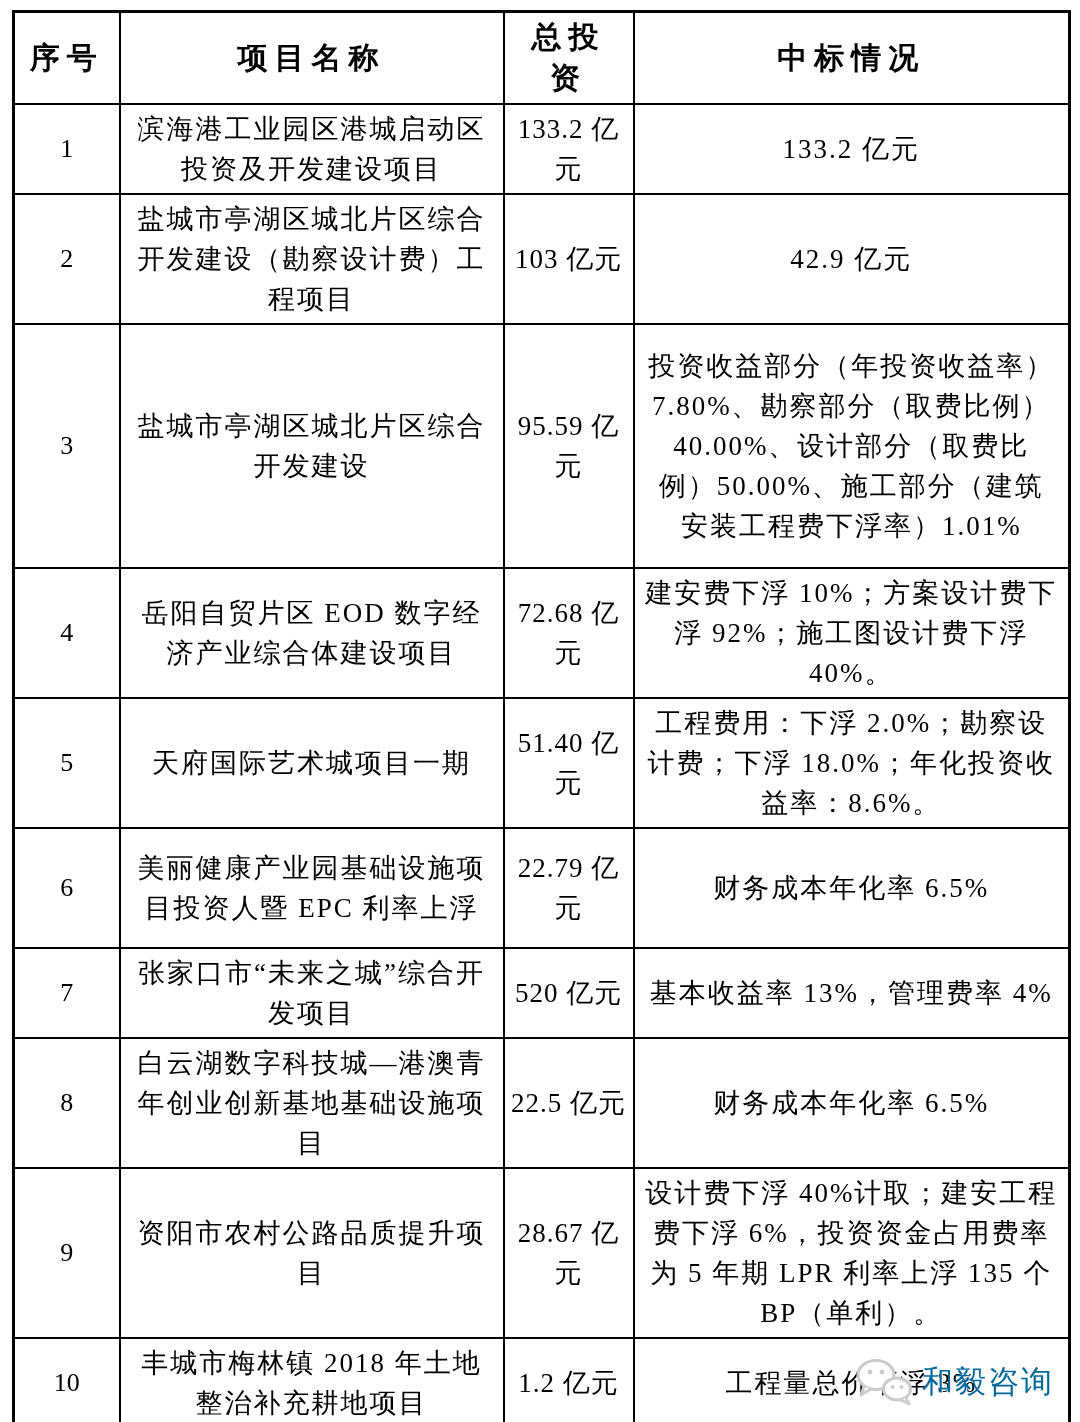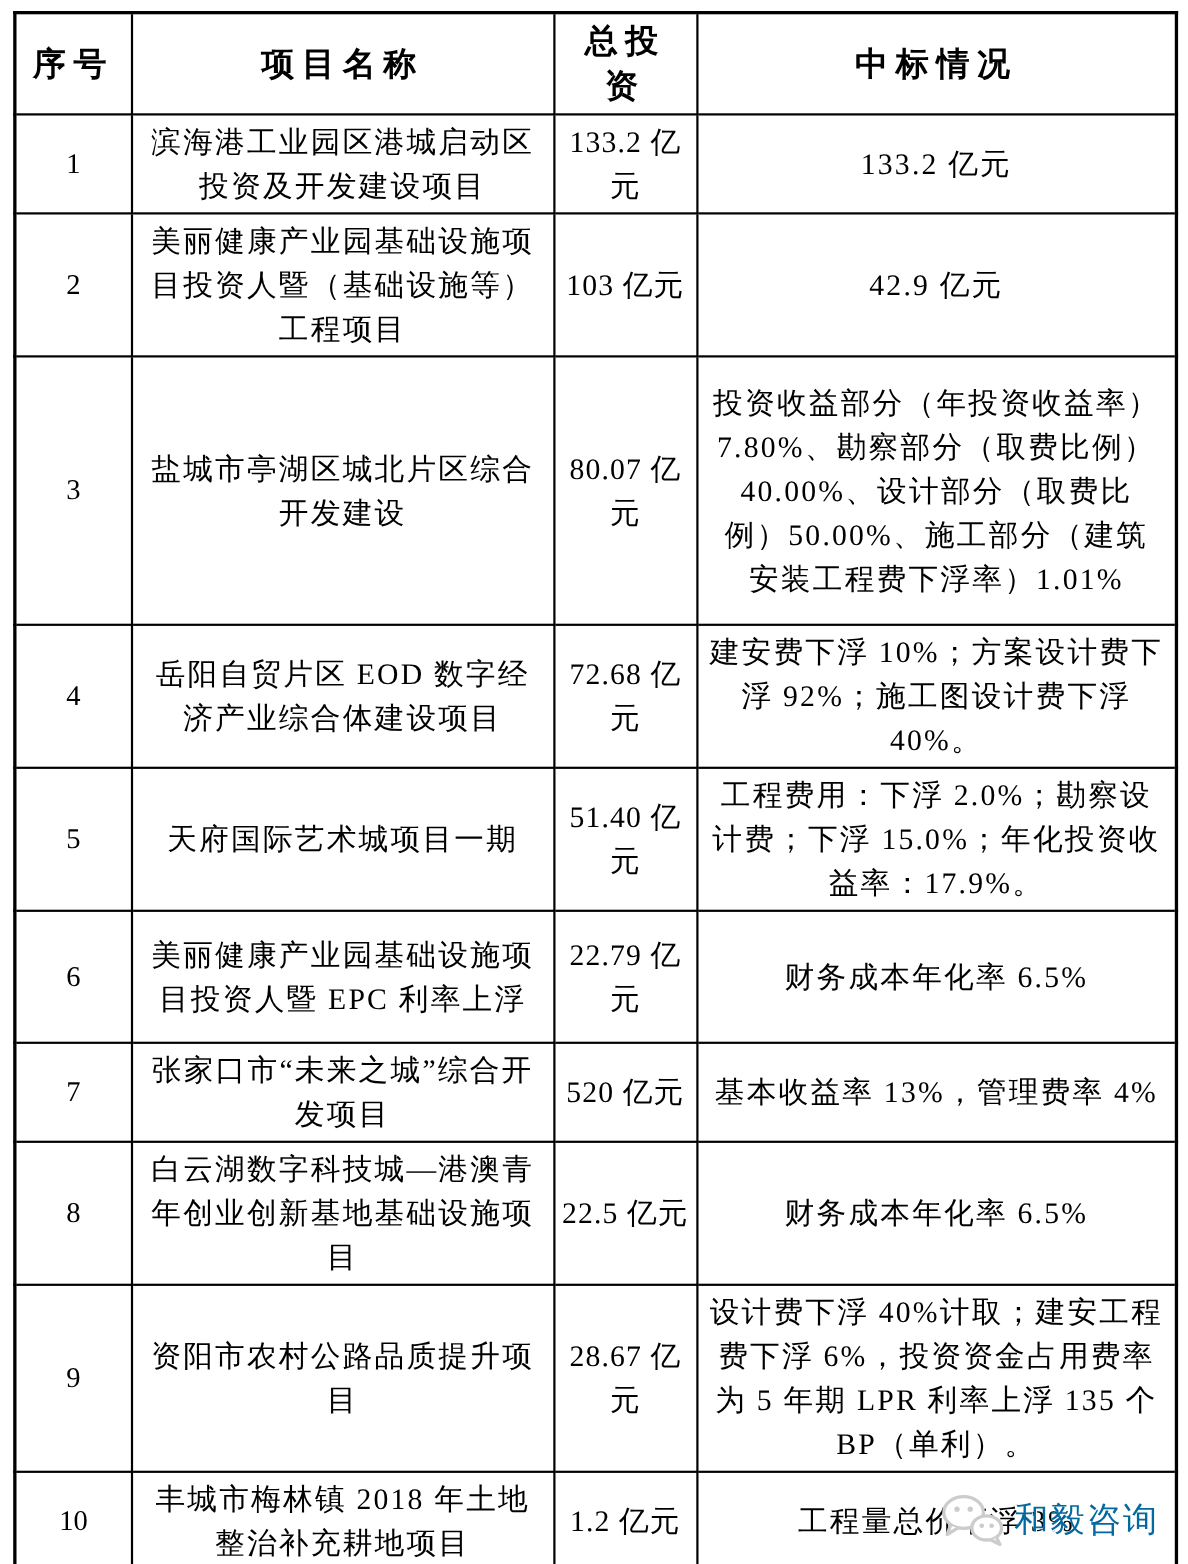--- a/index.html
+++ b/index.html
@@ -89,7 +89,7 @@
       </tr>
       <tr style="height:121px">
         <td class="no-cell">2</td>
-        <td>美丽健康产业园基础设施项目投资人暨（基础设施等）工程项目</td>
+        <td>盐城市亭湖区城北片区综合开发建设（勘察设计费）工程项目</td>
         <td class="inv-cell">103 亿元</td>
         <td>42.9 亿元</td>
       </tr>

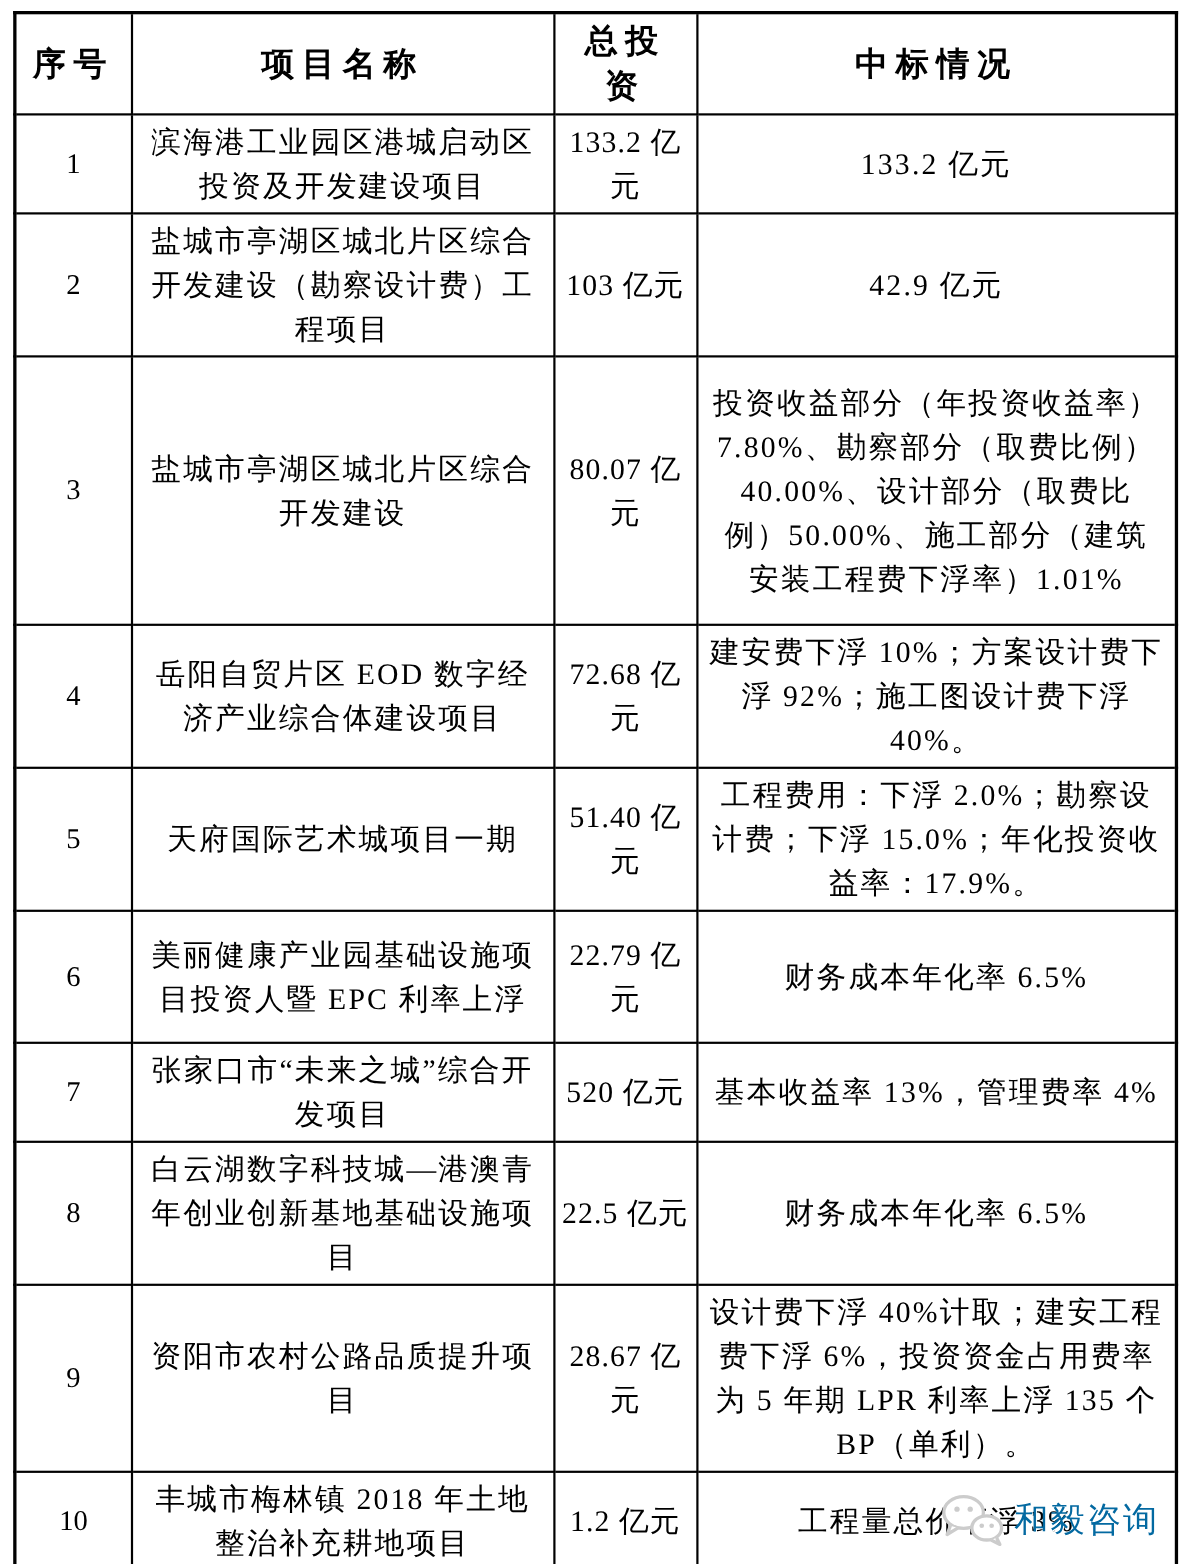--- a/index.html
+++ b/index.html
@@ -96,7 +96,7 @@
       <tr style="height:244px">
         <td class="no-cell">3</td>
         <td>盐城市亭湖区城北片区综合开发建设</td>
-        <td class="inv-cell">80.07 亿元</td>
+        <td class="inv-cell">95.59 亿元</td>
         <td>投资收益部分（年投资收益率）7.80%、勘察部分（取费比例）40.00%、设计部分（取费比例）50.00%、施工部分（建筑安装工程费下浮率）1.01%</td>
       </tr>
       <tr style="height:123px">

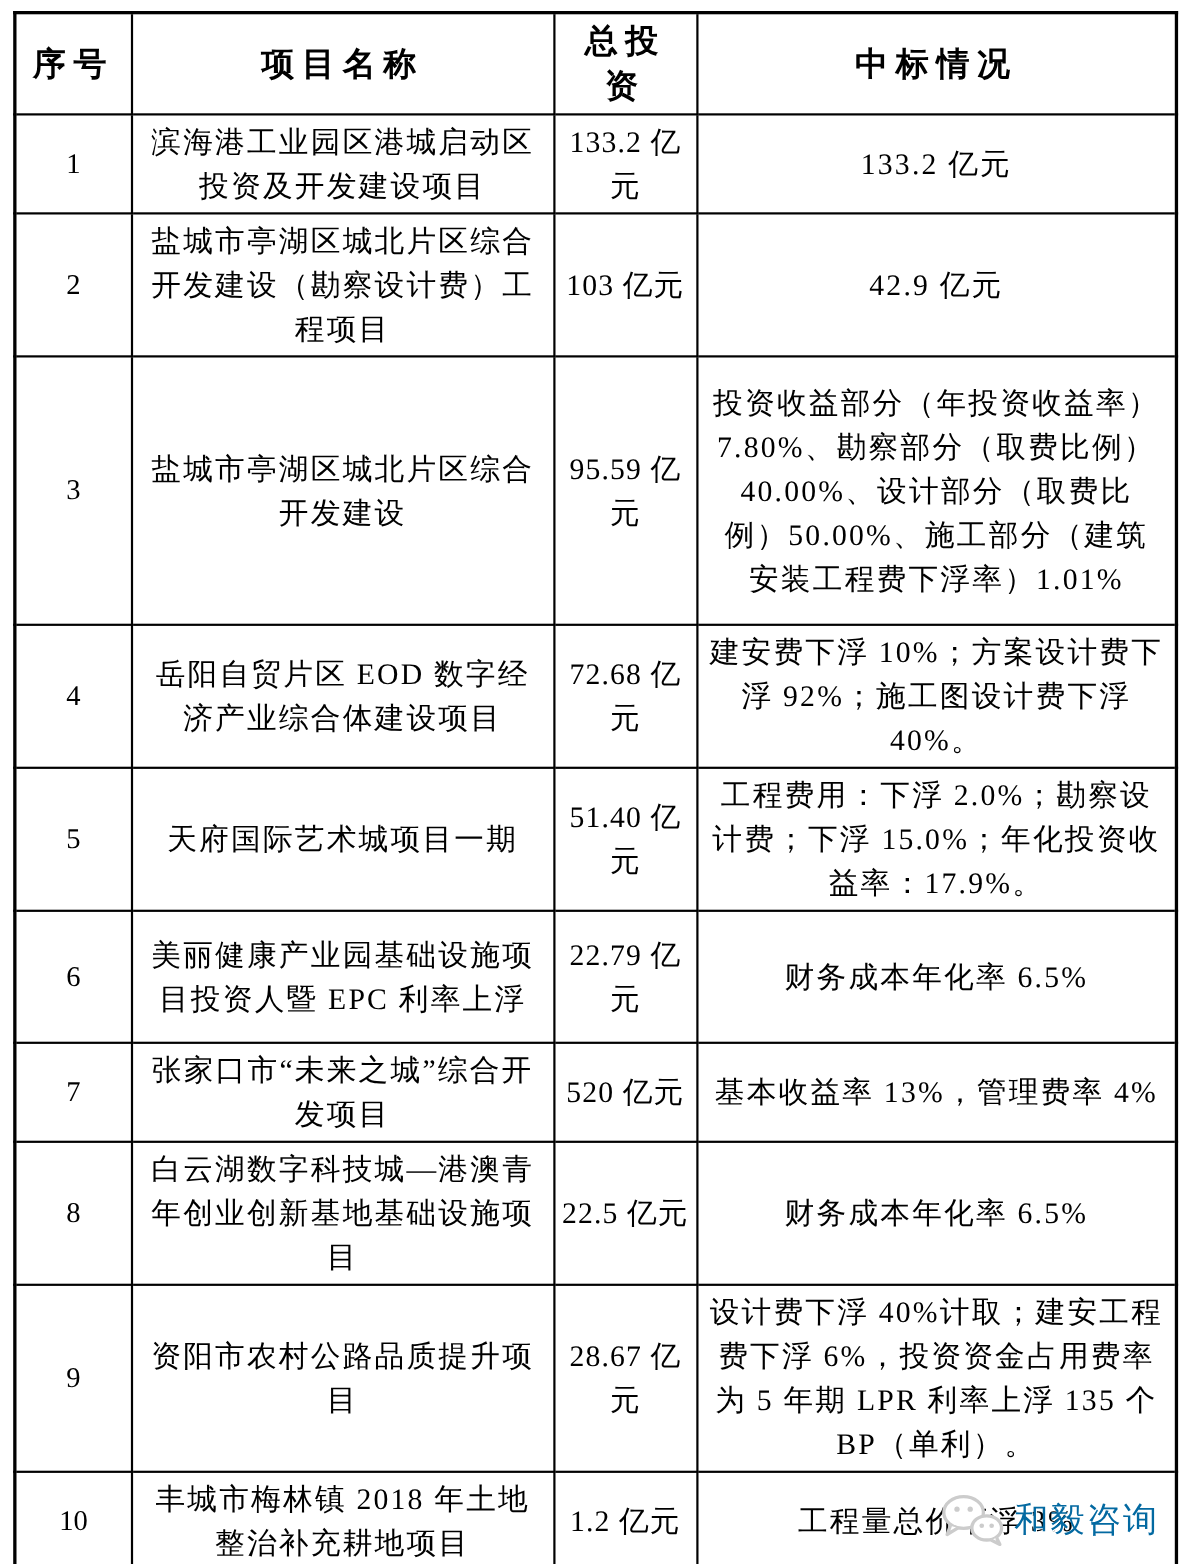--- a/index.html
+++ b/index.html
@@ -109,7 +109,7 @@
         <td class="no-cell">5</td>
         <td>天府国际艺术城项目一期</td>
         <td class="inv-cell">51.40 亿元</td>
-        <td>工程费用：下浮 2.0%；勘察设计费；下浮 15.0%；年化投资收益率：17.9%。</td>
+        <td>工程费用：下浮 2.0%；勘察设计费；下浮 18.0%；年化投资收益率：8.6%。</td>
       </tr>
       <tr style="height:120px">
         <td class="no-cell">6</td>

